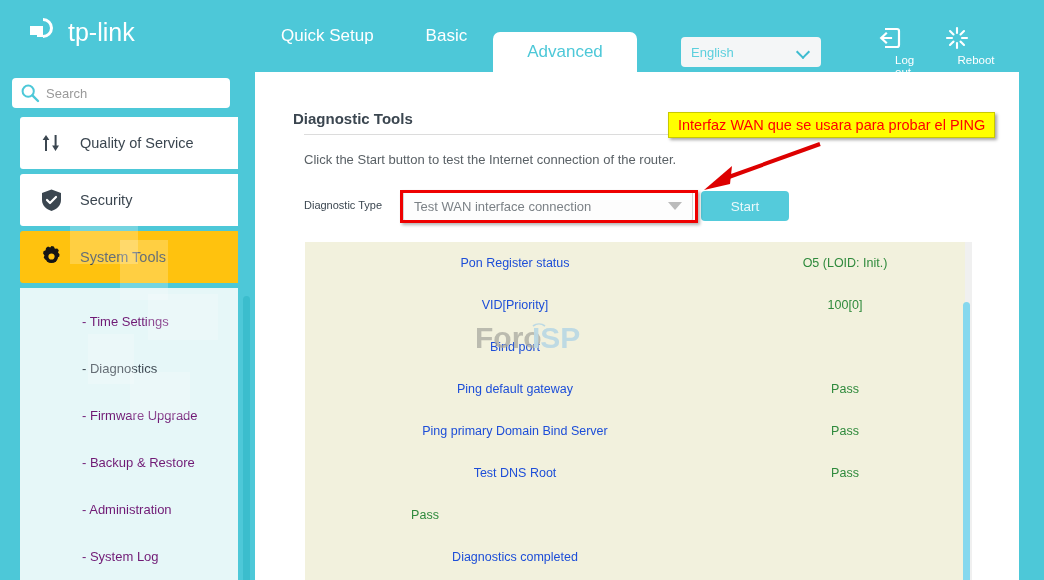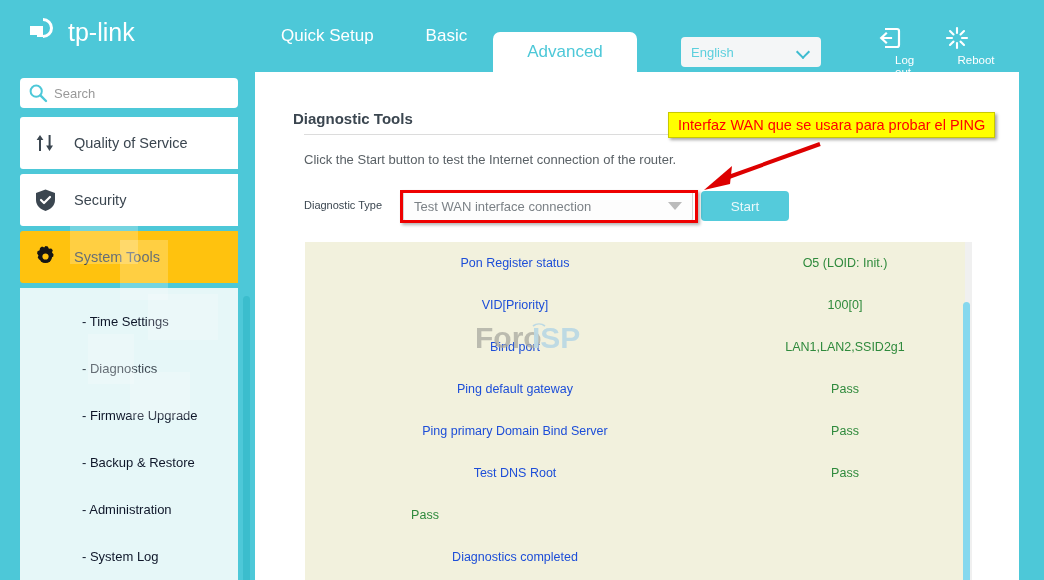--- a/index.html
+++ b/index.html
@@ -101,7 +101,7 @@
     overflow: hidden;
   }
   .searchbox {
-    position: absolute; left: 20px; top: 6px;
+    position: absolute; left: 12px; top: 6px;
     width: 218px; height: 30px;
     background: #ffffff;
     border-radius: 4px;

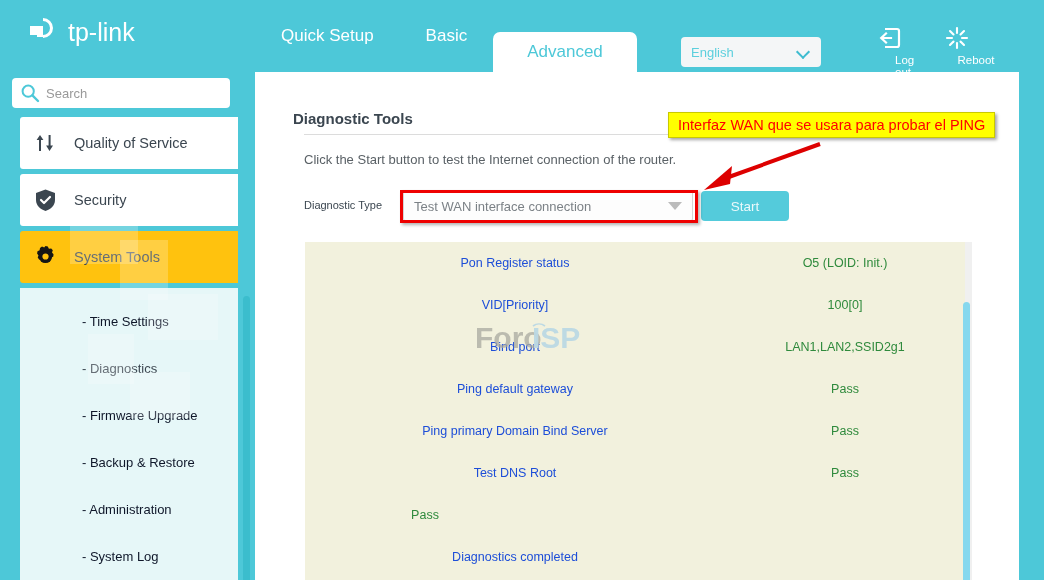--- a/index.html
+++ b/index.html
@@ -122,7 +122,7 @@
     height: 52px;
     background: #ffffff;
     display: flex; align-items: center;
-    padding-left: 12px;
+    padding-left: 18px;
     margin-bottom: 5px;
     border-radius: 3px 0 0 3px;
     cursor: pointer;

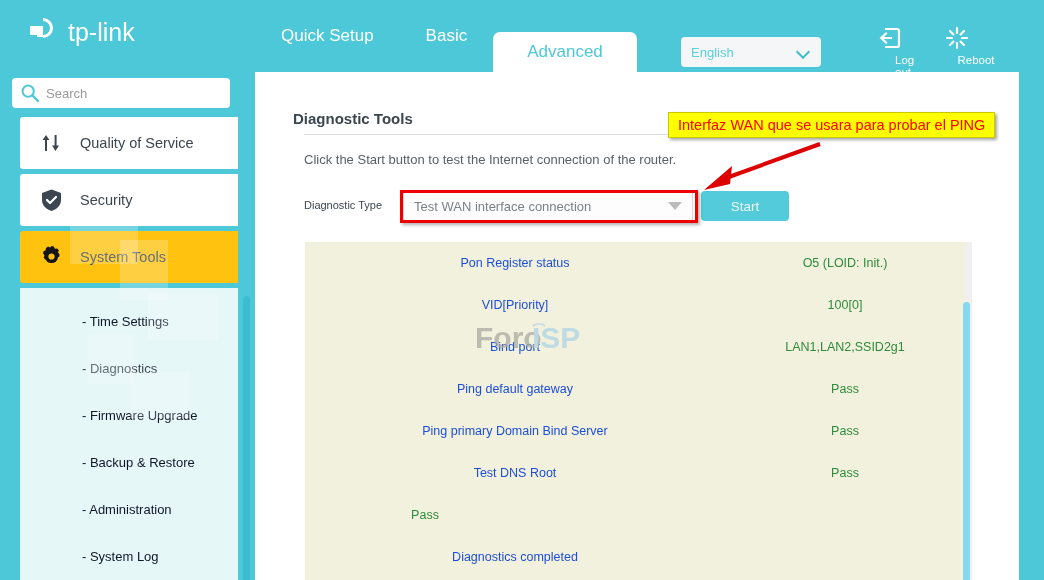--- a/index.html
+++ b/index.html
@@ -146,7 +146,7 @@
     display: flex; align-items: center;
     padding-left: 62px;
     font-size: 13px;
-    color: #0f172a;
+    color: #701a75;
     cursor: pointer;
   }
   .sub-item.active { color: #3b4650; }

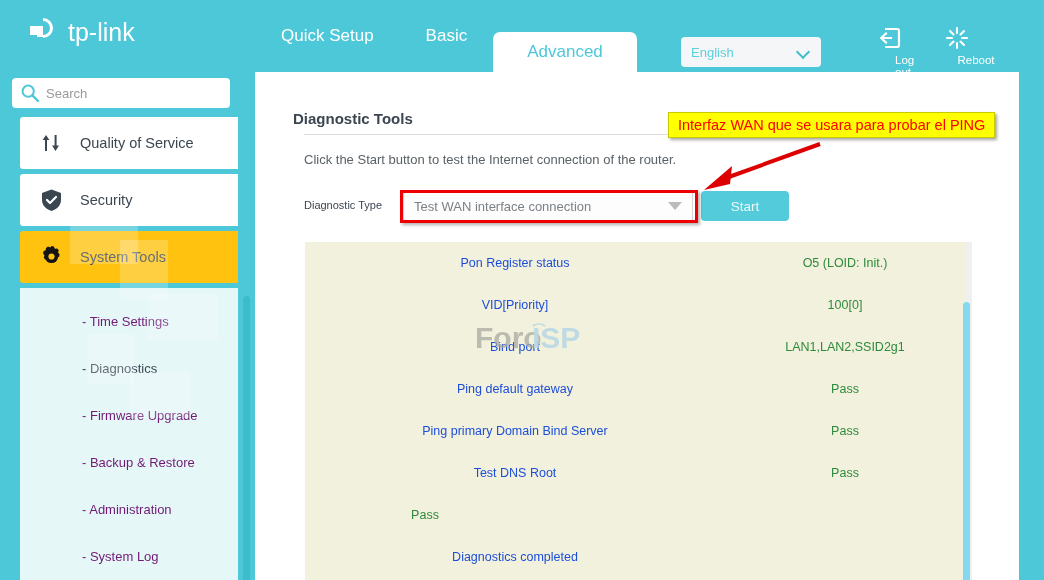--- a/index.html
+++ b/index.html
@@ -432,7 +432,6 @@
       </div>
       <div class="rrow">
         <span class="rk">Bind port</span>
-        <span class="rv">LAN1,LAN2,SSID2g1</span>
       </div>
       <div class="rrow">
         <span class="rk">Ping default gateway</span>

